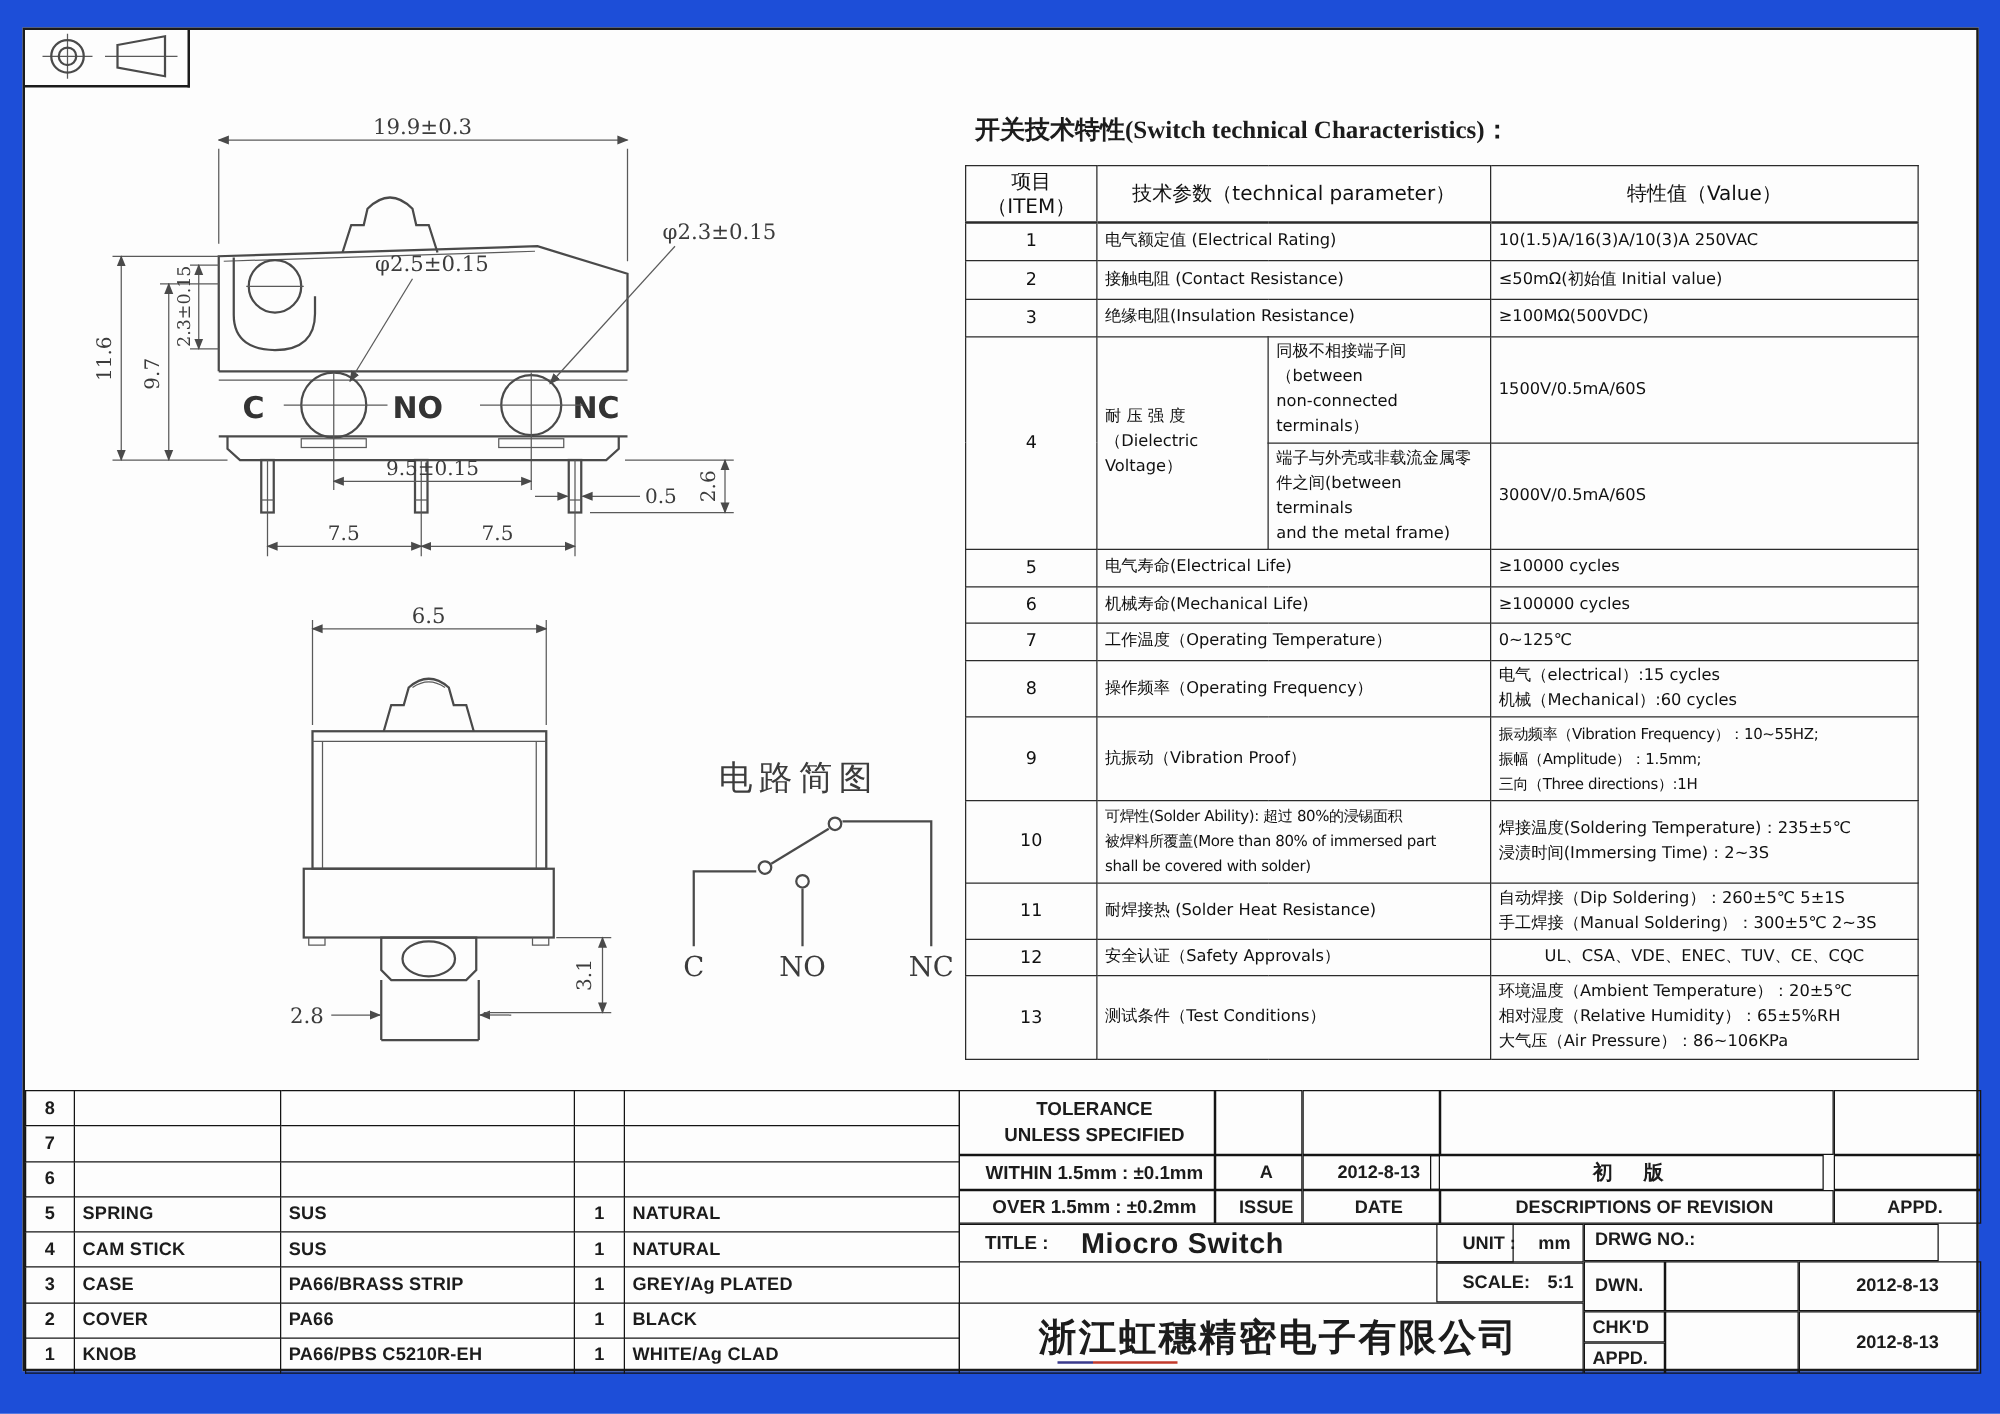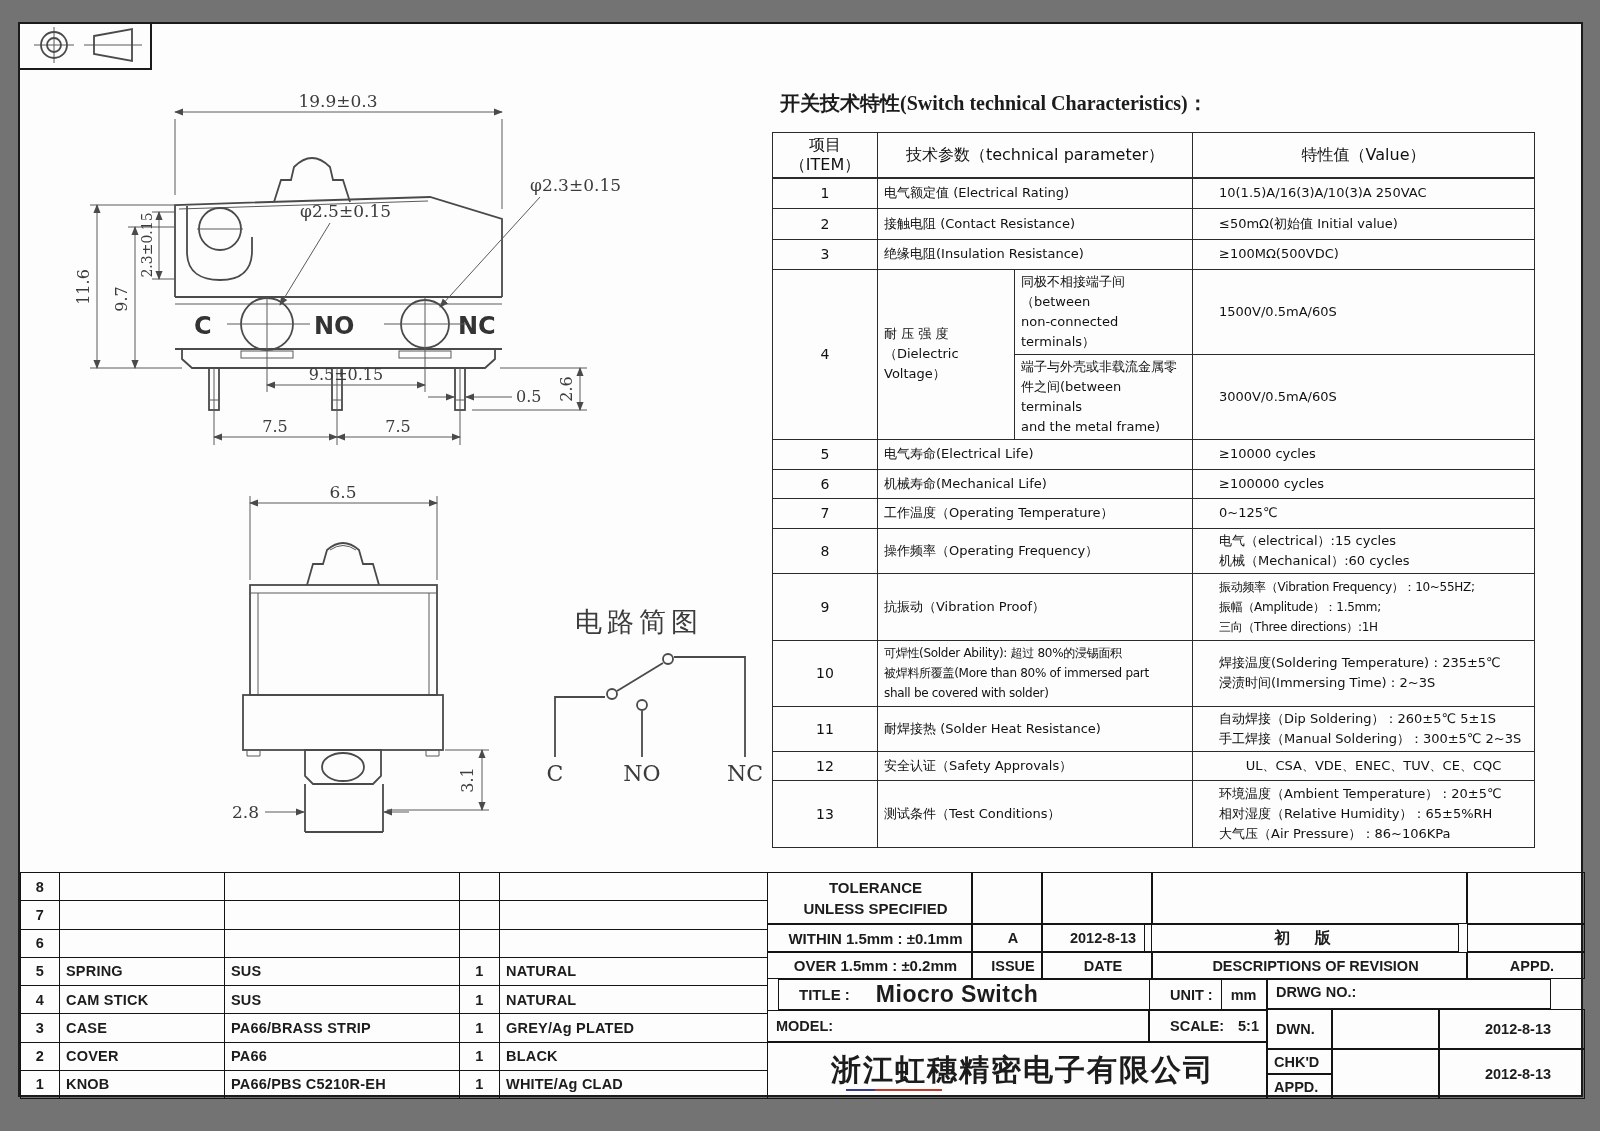--- a/index.html
+++ b/index.html
@@ -4,7 +4,7 @@
 <style>
   * { margin:0; padding:0; box-sizing:border-box; }
   body { background:#ffffff; font-family:"Liberation Sans", sans-serif; color:#1c1c1c; }
-  .canvas { position:relative; width:1600px; height:1131px; background:#737373; overflow:hidden; }
+  .canvas { position:relative; width:1600px; height:1131px; background:#1d4ed8; overflow:hidden; }
   .sheet { position:absolute; left:18px; top:22px; width:1565px; height:1075px;
            border:2px solid #1b1b1b; background:#fdfdfd; }
   .abs { position:absolute; }

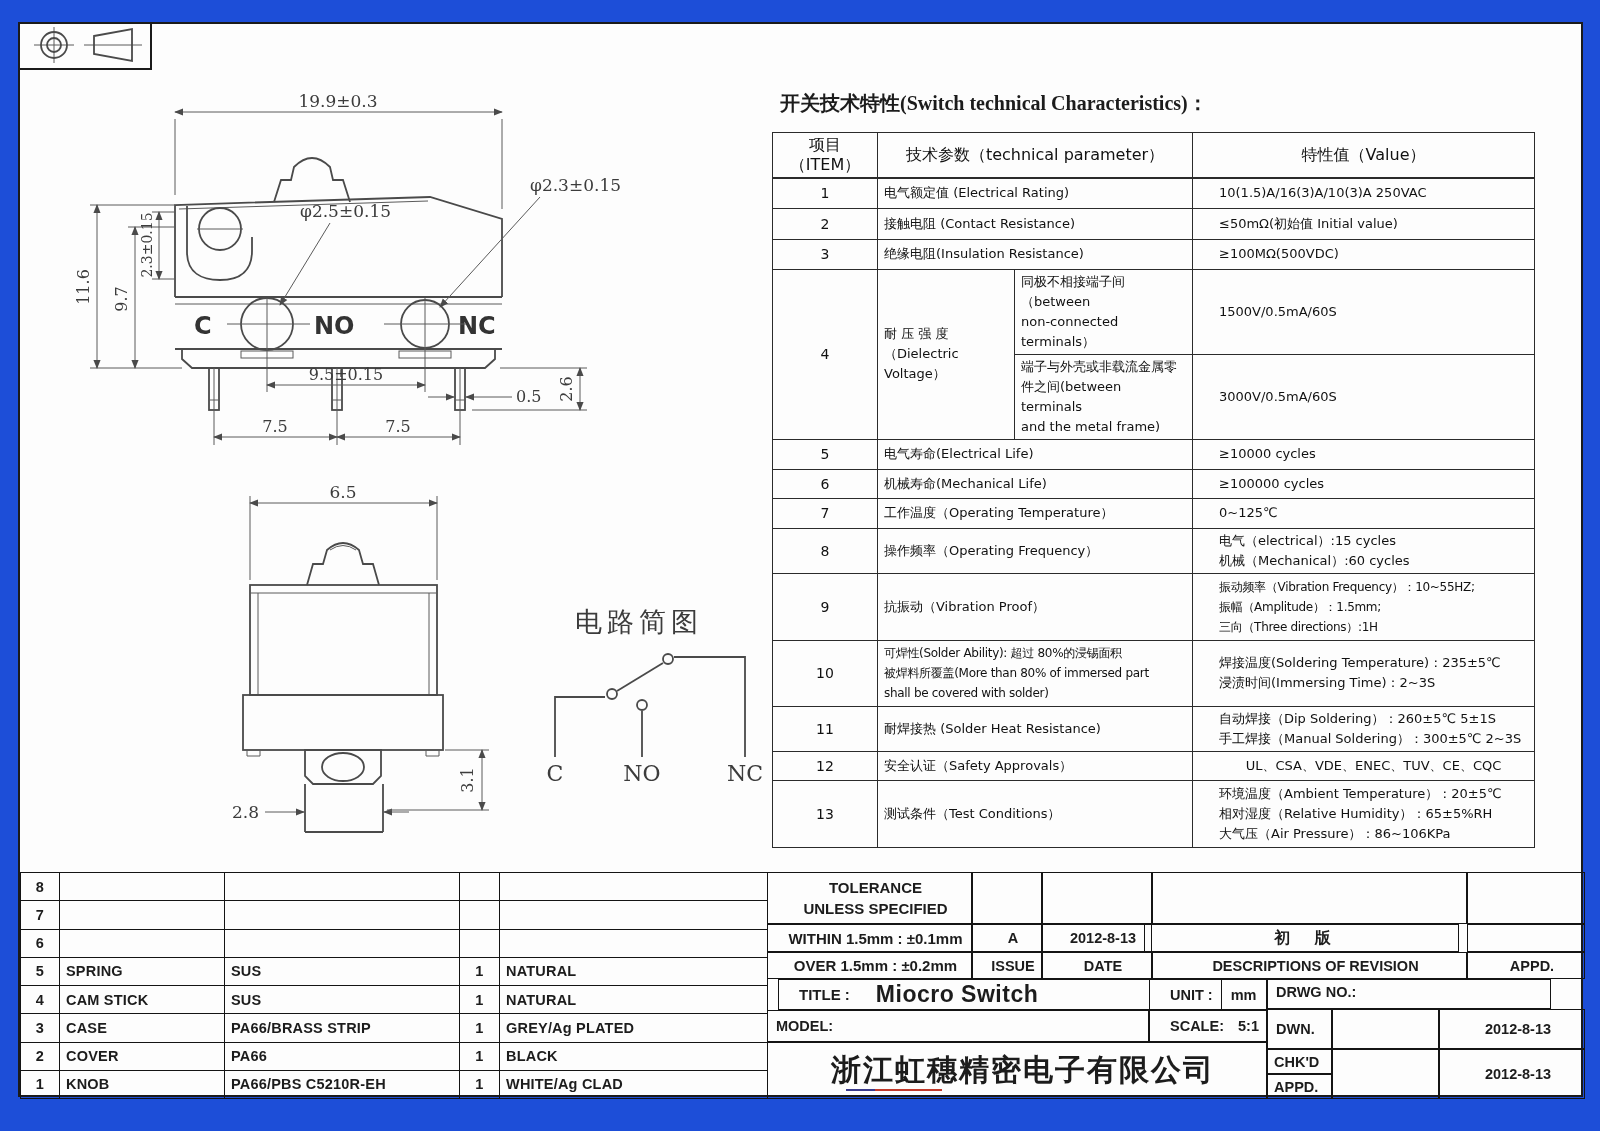--- a/index.html
+++ b/index.html
@@ -22,7 +22,7 @@
                font-family:"DejaVu Sans", sans-serif; font-size:13px; color:#111; }
   table.char td { border:1px solid #2b2b2b; padding:2px 6px; white-space:pre-line; line-height:20px; overflow:hidden; }
   table.char td.it { text-align:center; font-size:14px; }
-  table.char td.vl { padding-left:26px; }
+  table.char td.vl { padding-left:6px; }
   table.char td.ctr { text-align:center; }
   table.char tr.hd td { text-align:center; font-size:16px; font-weight:500; line-height:20px; border-bottom:2px solid #2b2b2b; }
   table.char td.tight { font-size:12px; line-height:20px; letter-spacing:-0.3px; }

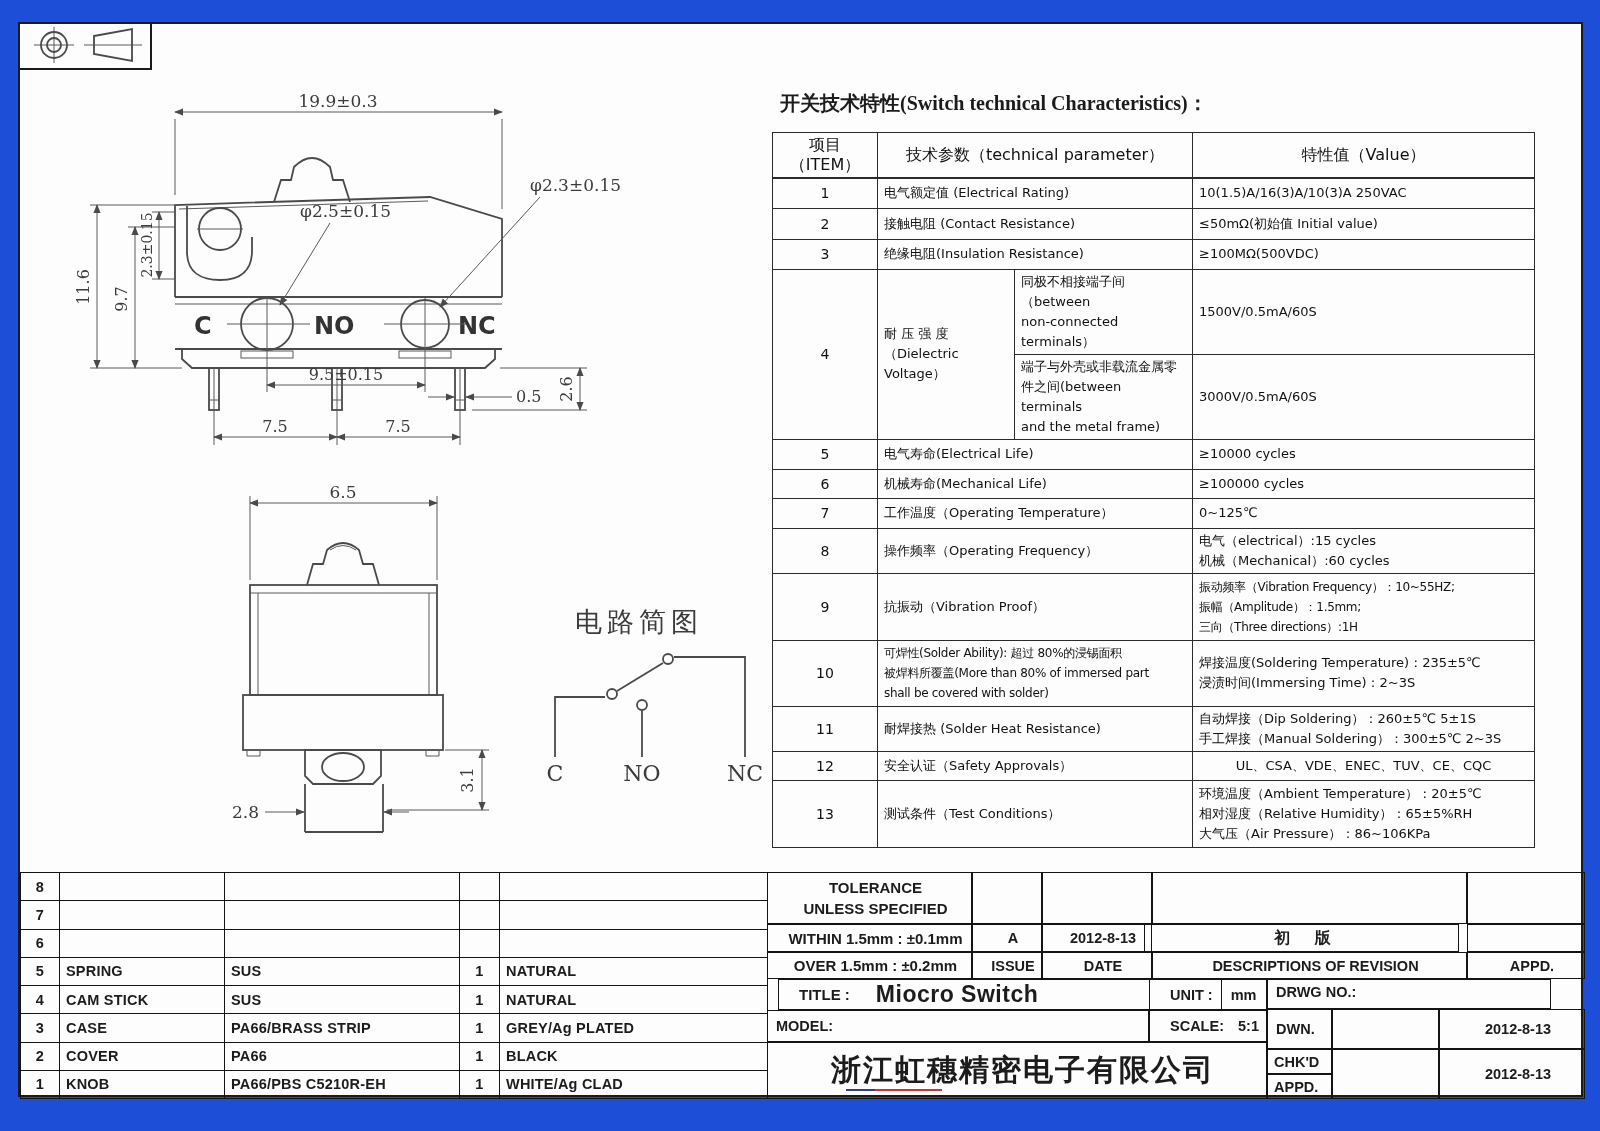--- a/index.html
+++ b/index.html
@@ -406,7 +406,7 @@
     <div class="cell ctr" style="left:385px;top:80px;width:315px;height:27px;">DESCRIPTIONS OF REVISION</div>
     <div class="cell ctr" style="left:700px;top:80px;width:118px;height:27px;">APPD.</div>
 
-    <div class="cell title-cell" style="left:0;top:107px;width:444px;height:31px;margin-left:11px;">
+    <div class="cell title-cell" style="left:0;top:107px;width:444px;height:31px;">
       <span class="lbl">TITLE :</span>
       <span class="val">Miocro Switch</span>
     </div>

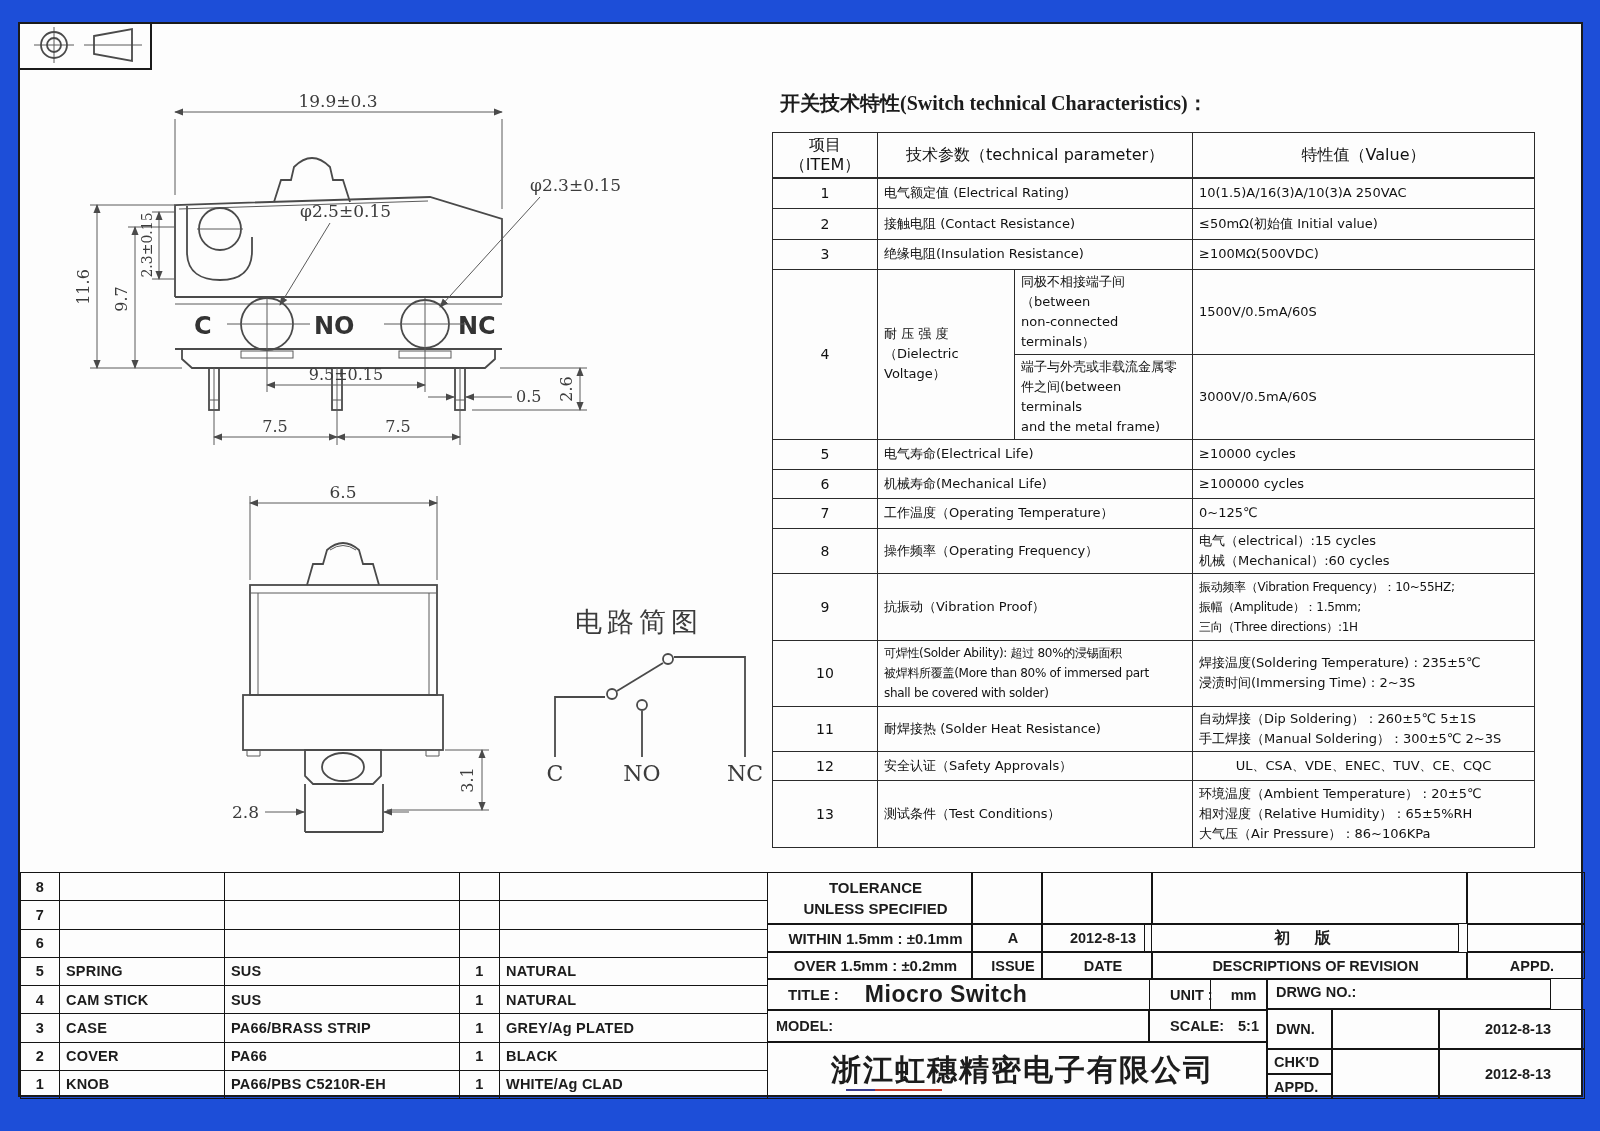--- a/index.html
+++ b/index.html
@@ -416,7 +416,6 @@
     </div>
     <div class="cell top" style="left:500px;top:107px;width:284px;height:30px;padding:4px 0 0 8px;">DRWG NO.:</div>
 
-    <div class="cell" style="left:0;top:138px;width:382px;height:32px;padding-left:8px;">MODEL:</div>
     <div class="cell" style="left:382px;top:138px;width:118px;height:32px;">
       <span style="margin-left:8px;">SCALE:</span>
       <span style="margin-left:14px;">5:1</span>

